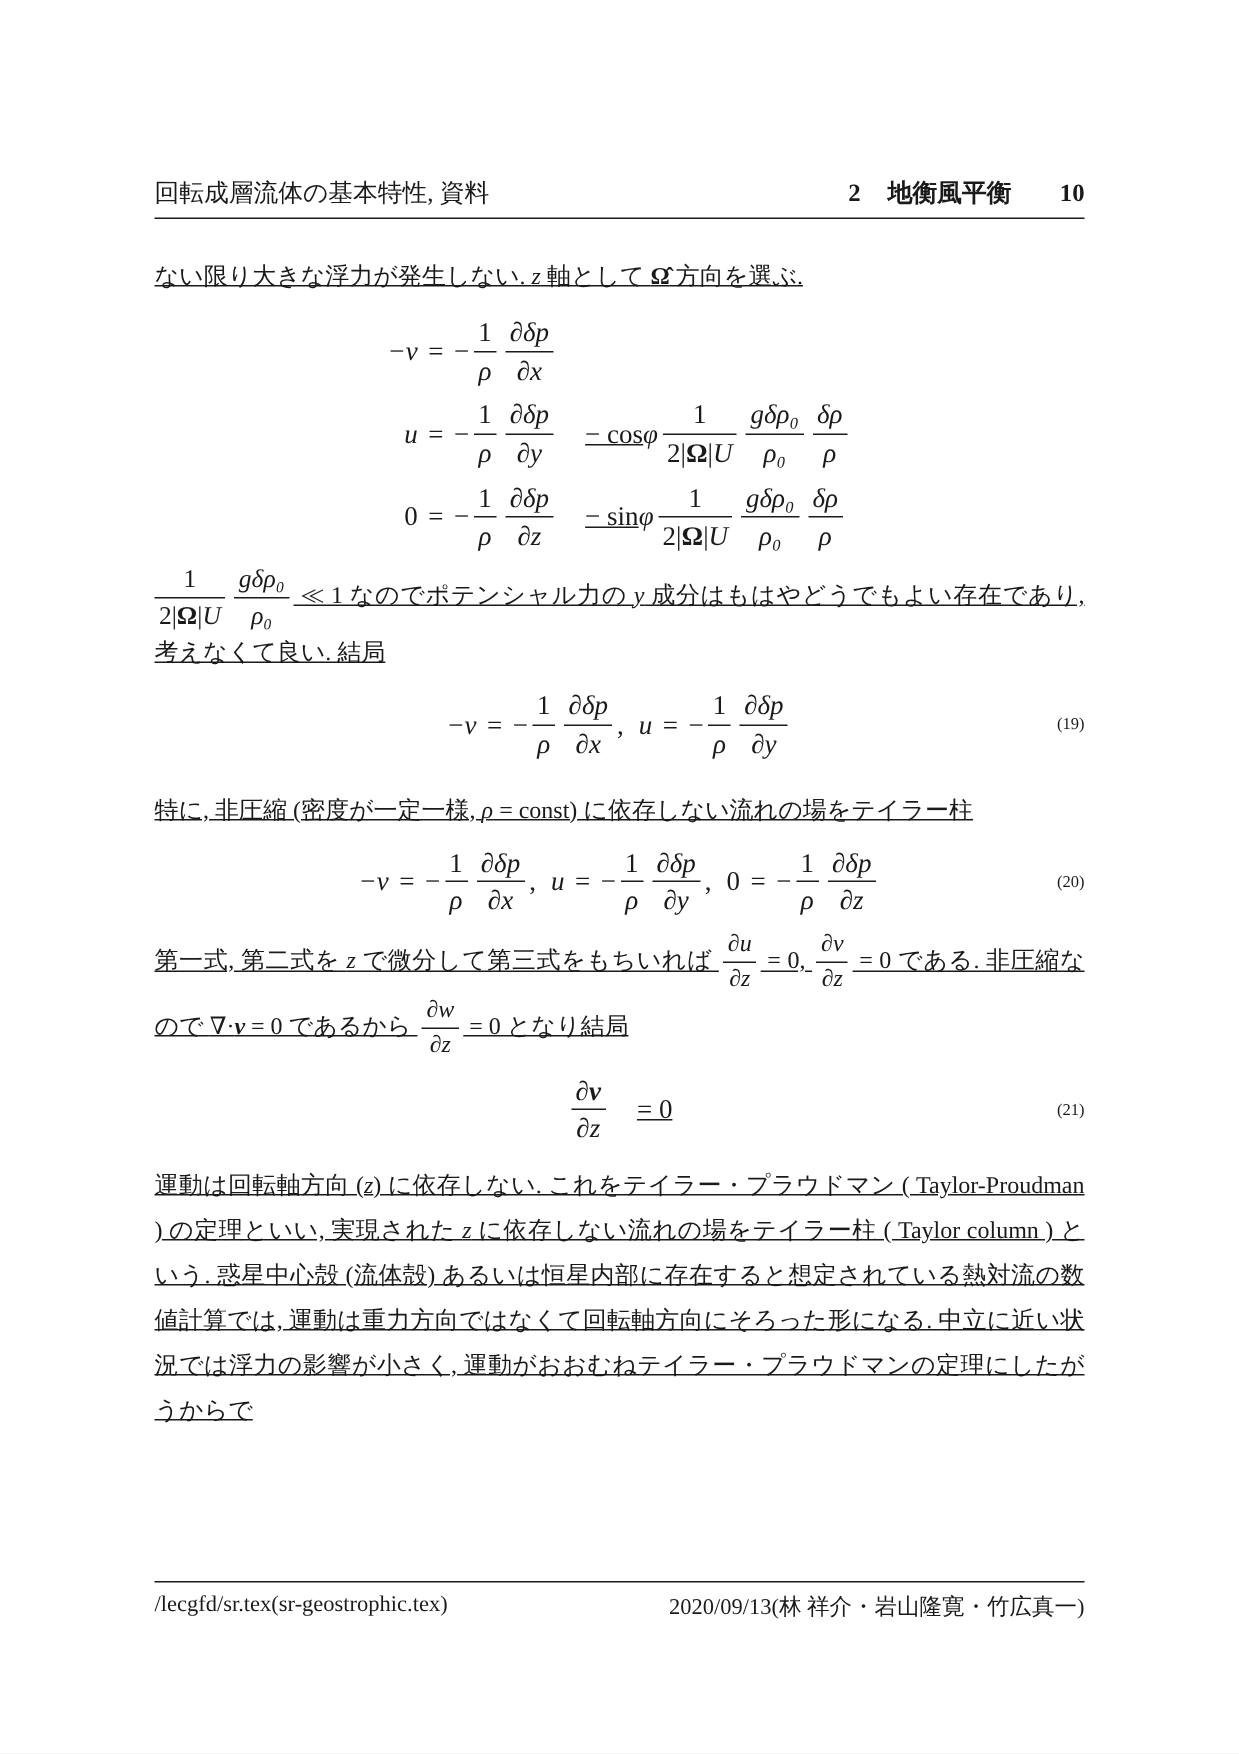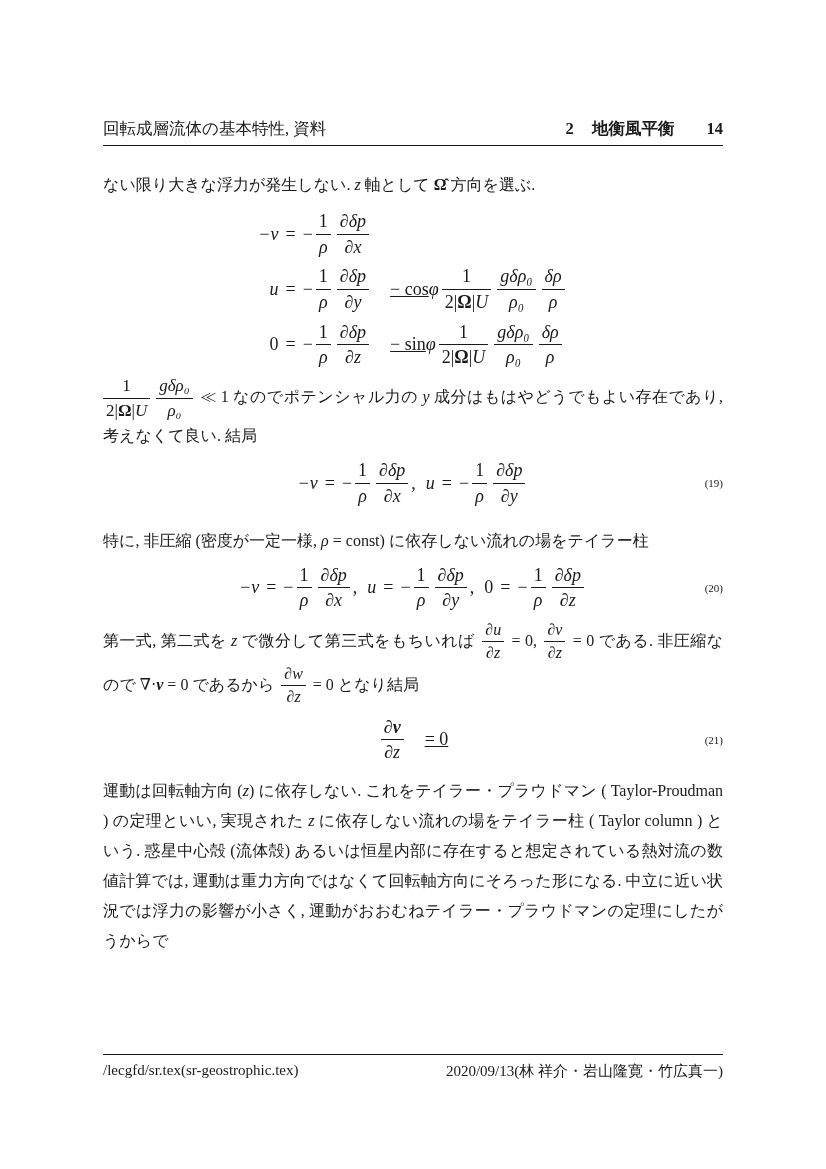--- a/index.html
+++ b/index.html
@@ -58,7 +58,7 @@
       <span class="h-right">
         <span class="bold sec-no">2</span>
         <span class="bold">地衡風平衡</span>
-        <span class="bold pagenum">14</span>
+        <span class="bold pagenum">10</span>
       </span>
     </div>
     <div class="hrule"></div>

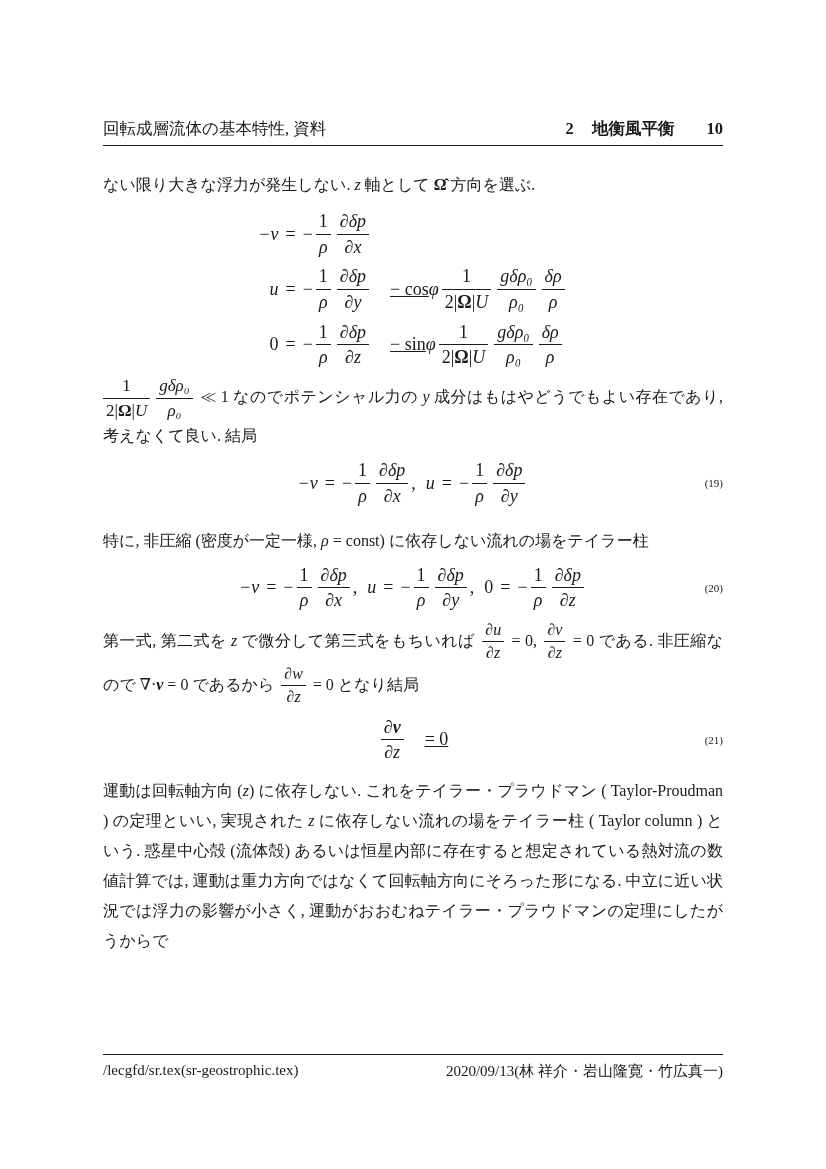--- a/index.html
+++ b/index.html
@@ -24,7 +24,7 @@
   
   .para{
     font-size:16px;line-height:30px;text-align:justify;
-    margin:0;margin-top:22px;
+    margin:0;margin-top:22px;text-decoration:underline;
   }
   .it{font-style:italic;}
   .bi{font-style:italic;font-weight:700;}

